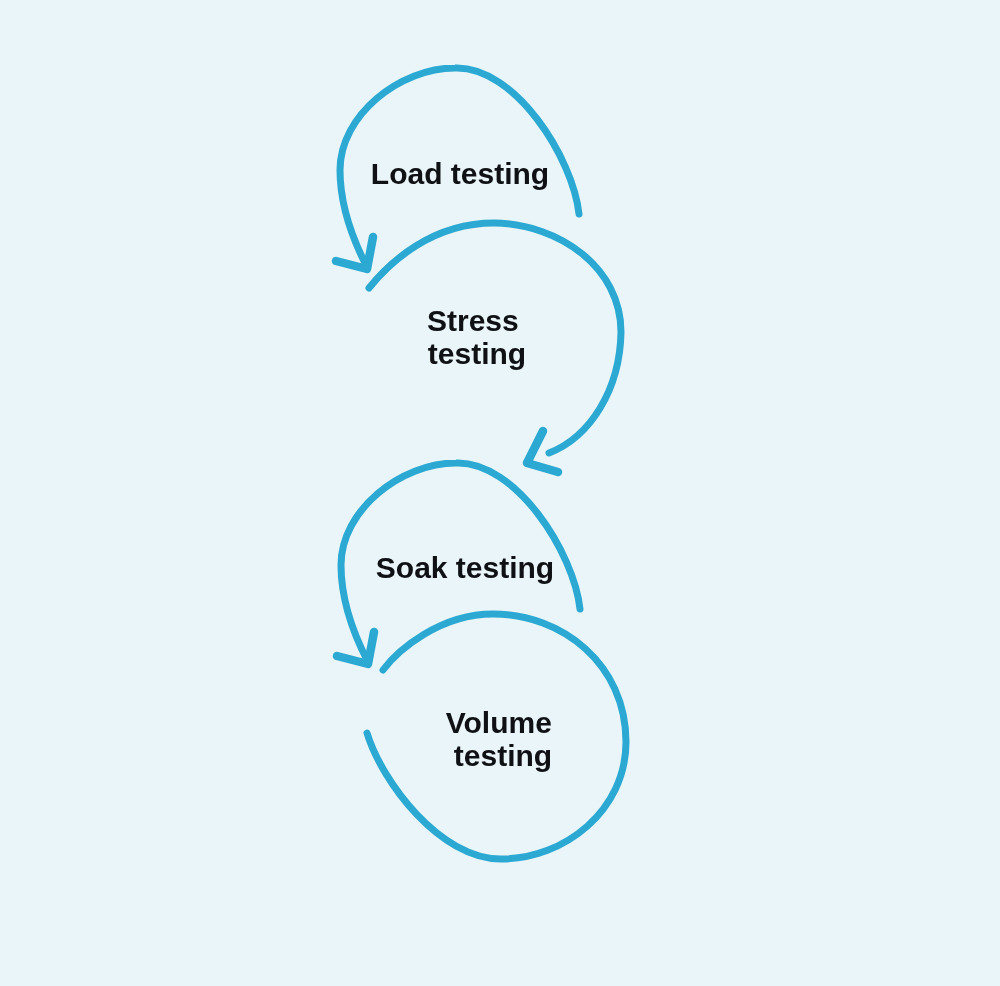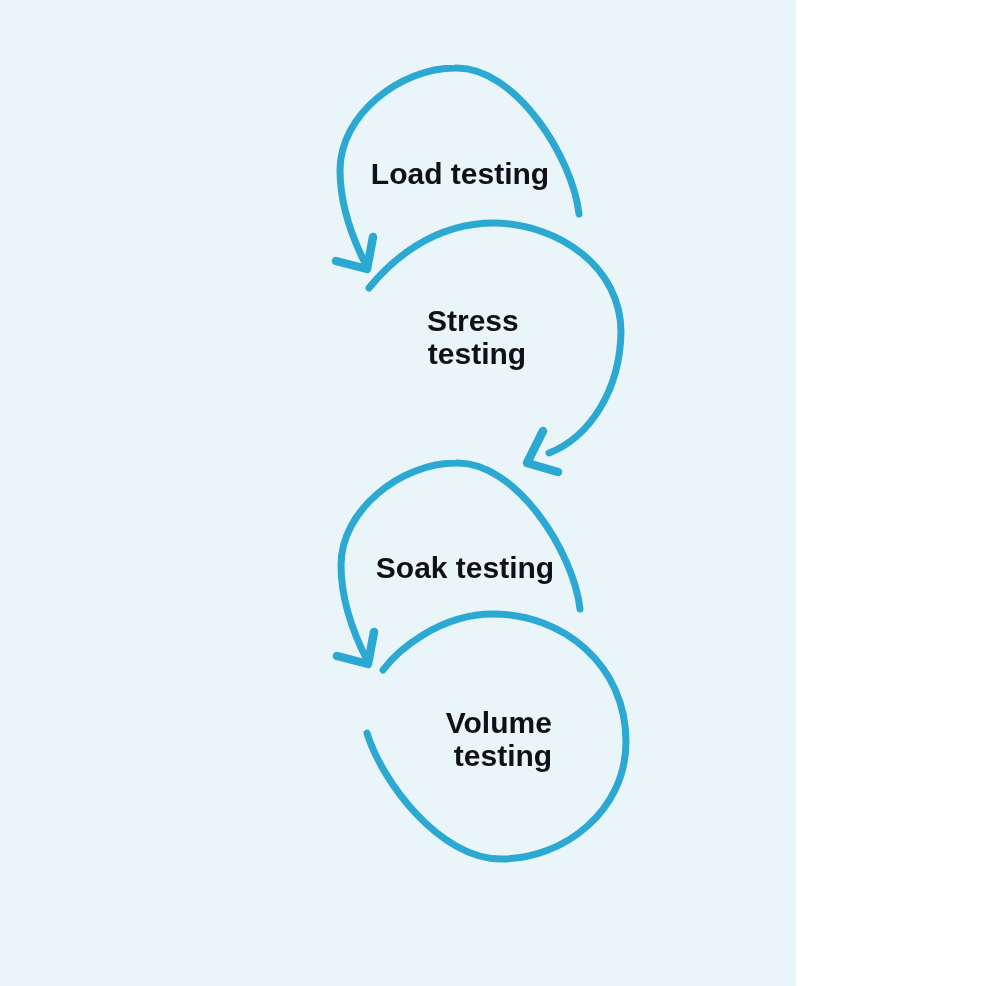--- a/index.html
+++ b/index.html
@@ -11,7 +11,7 @@
   }
   .canvas {
     position: relative;
-    width: 796px;
+    width: 1000px;
     height: 986px;
     overflow: hidden;
   }

